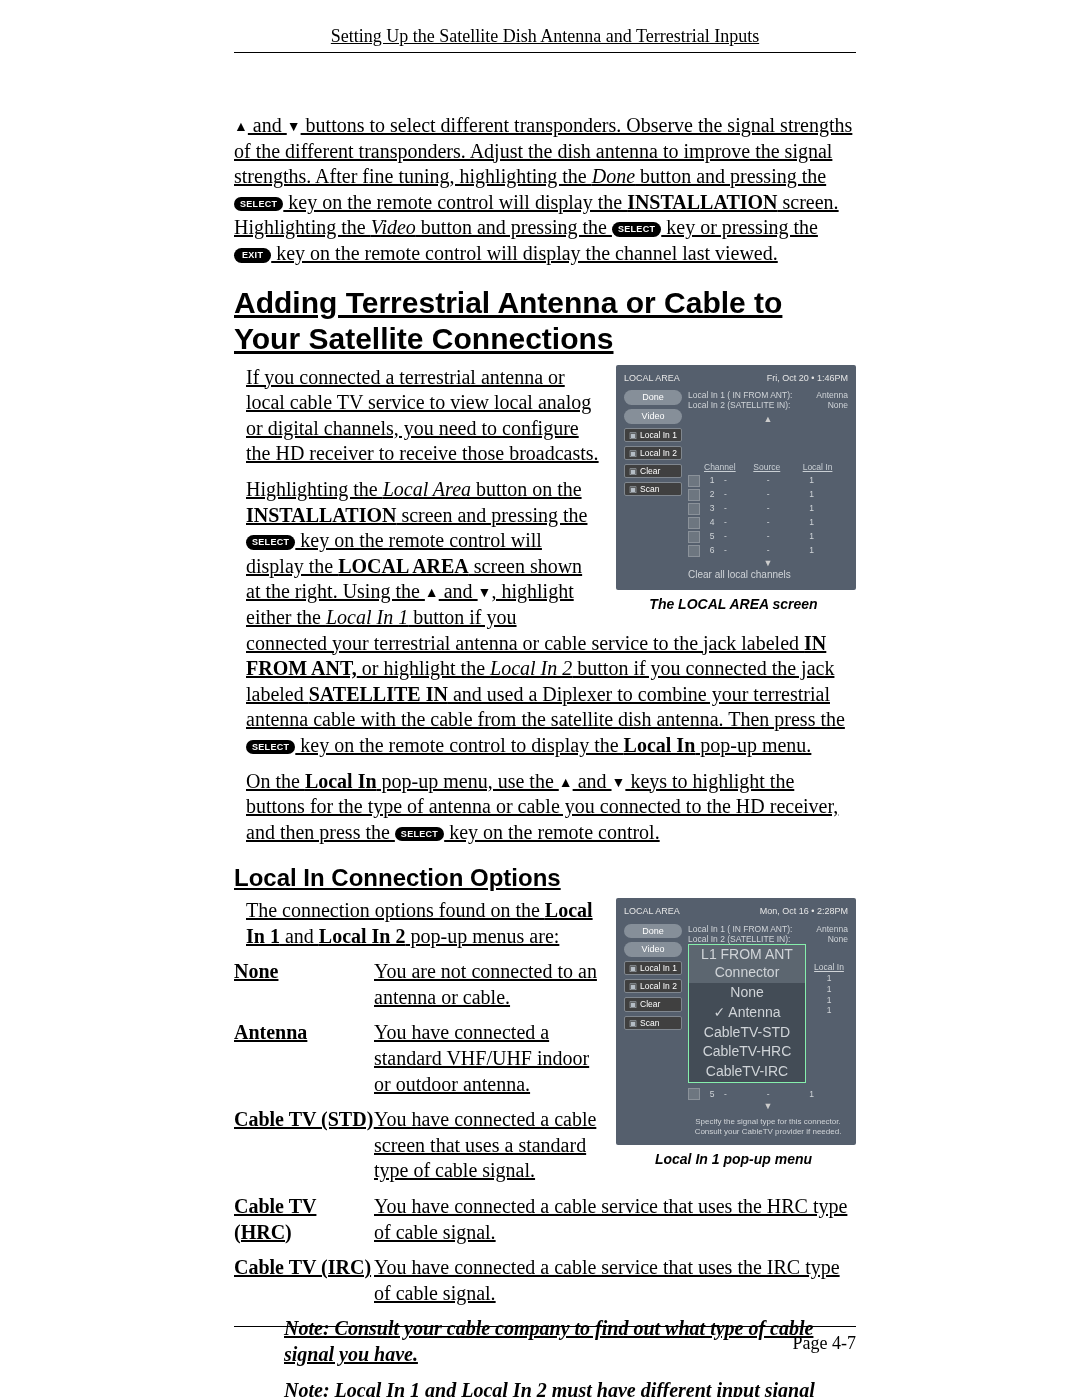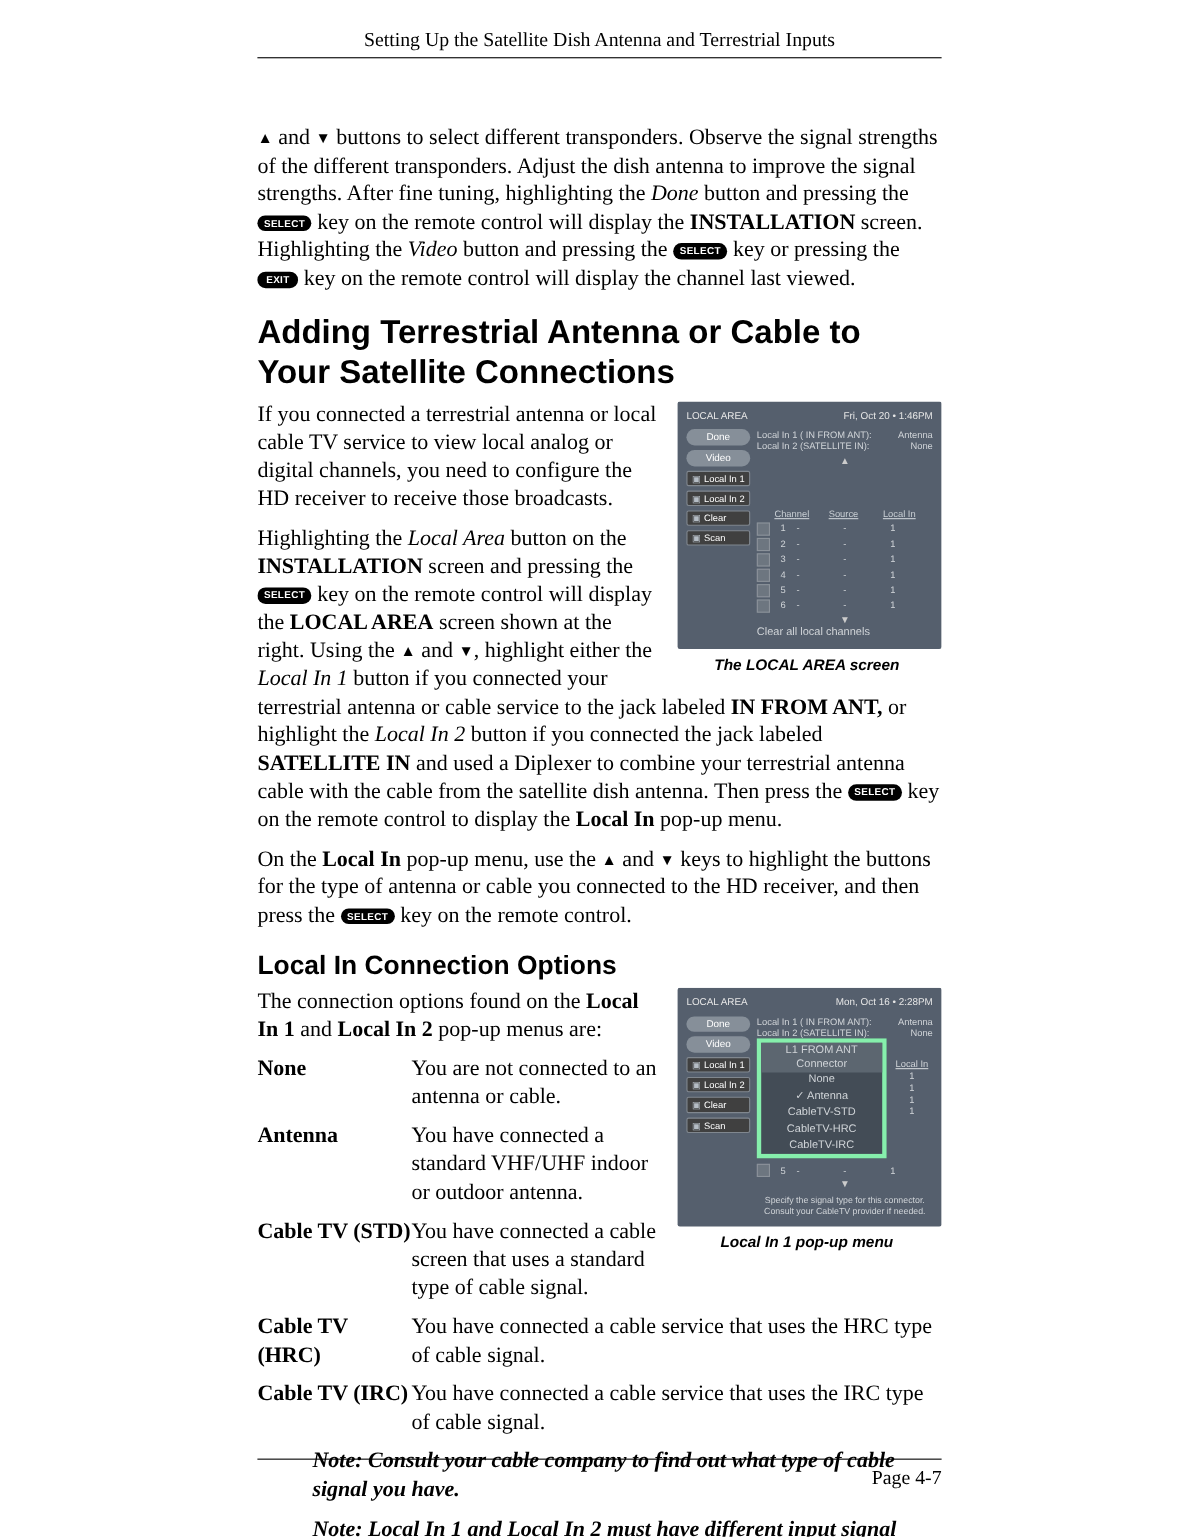--- a/index.html
+++ b/index.html
@@ -18,6 +18,7 @@
     font-size: 20px;
     line-height: 1.28;
     color: #000;
+    text-decoration: underline;
   }
   .running-head {
     text-align: center;

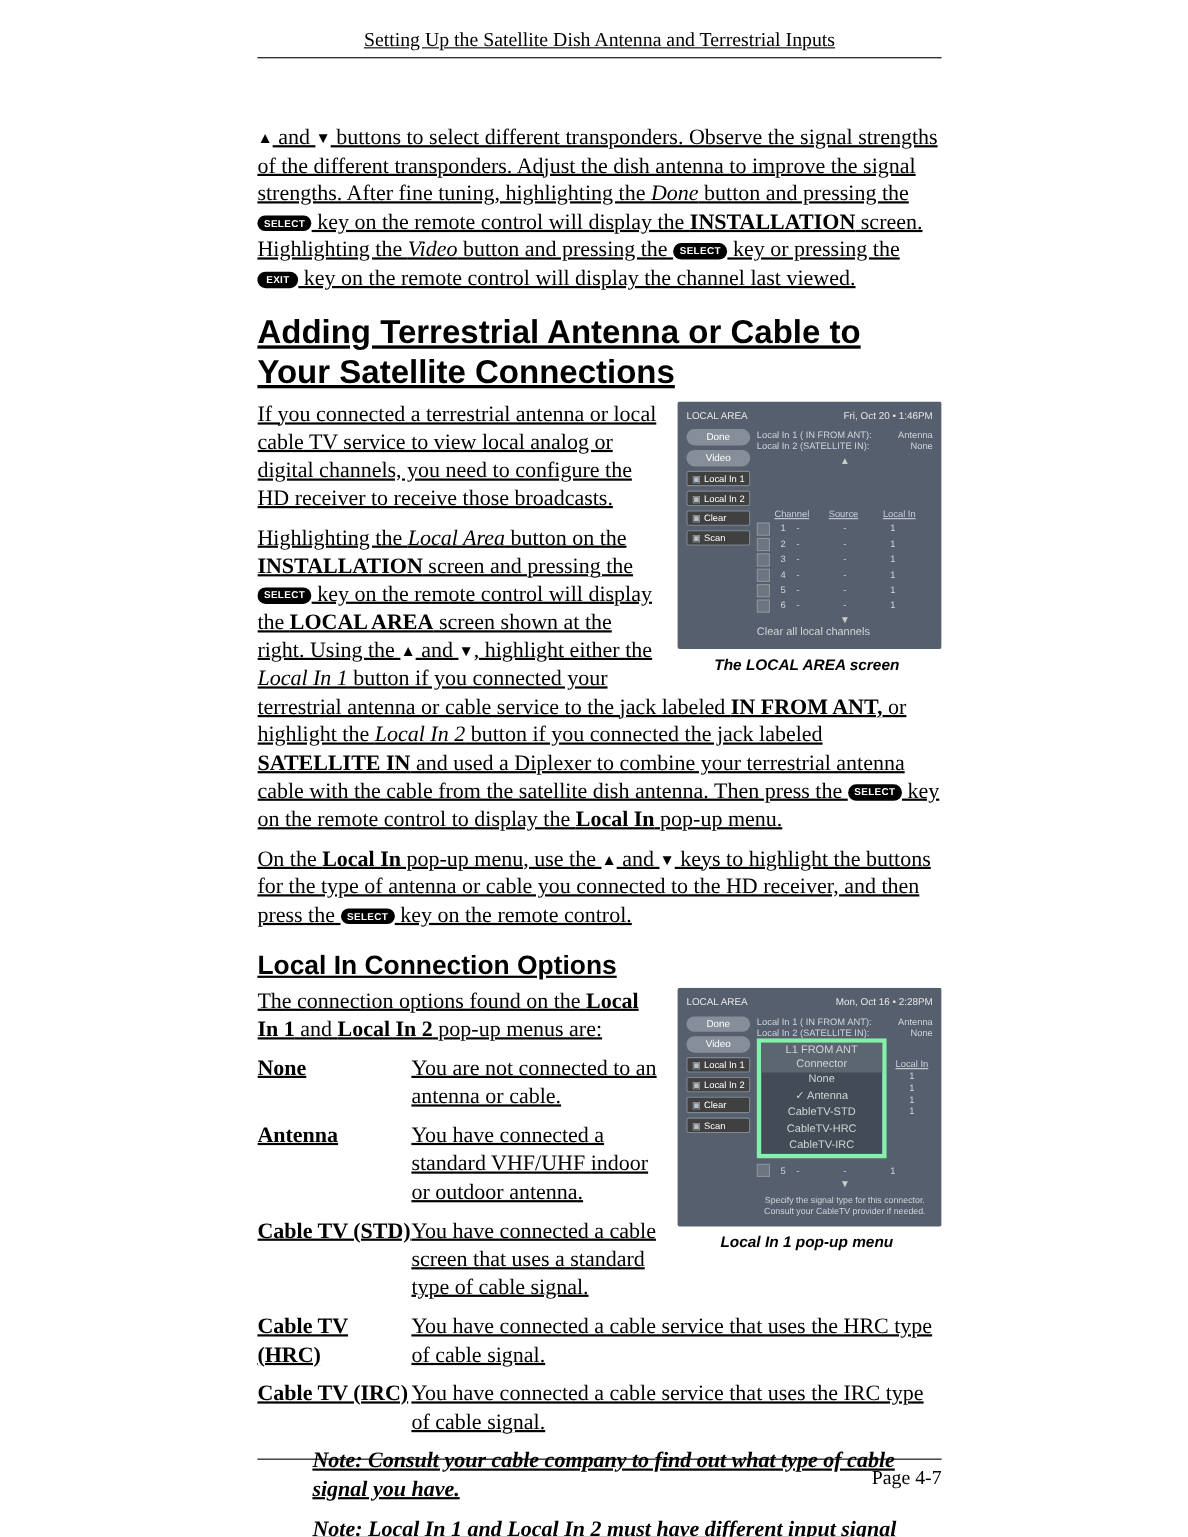--- a/index.html
+++ b/index.html
@@ -55,7 +55,7 @@
     text-align: center;
     margin: 6px 0 0 0;
   }
-  .paragraph { margin: 0 0 10px 0; }
+  .paragraph { margin: 0 0 10px 12px; }
   .arrow { font-size: 14px; display: inline-block; vertical-align: 1px; }
   .pill {
     display: inline-block;

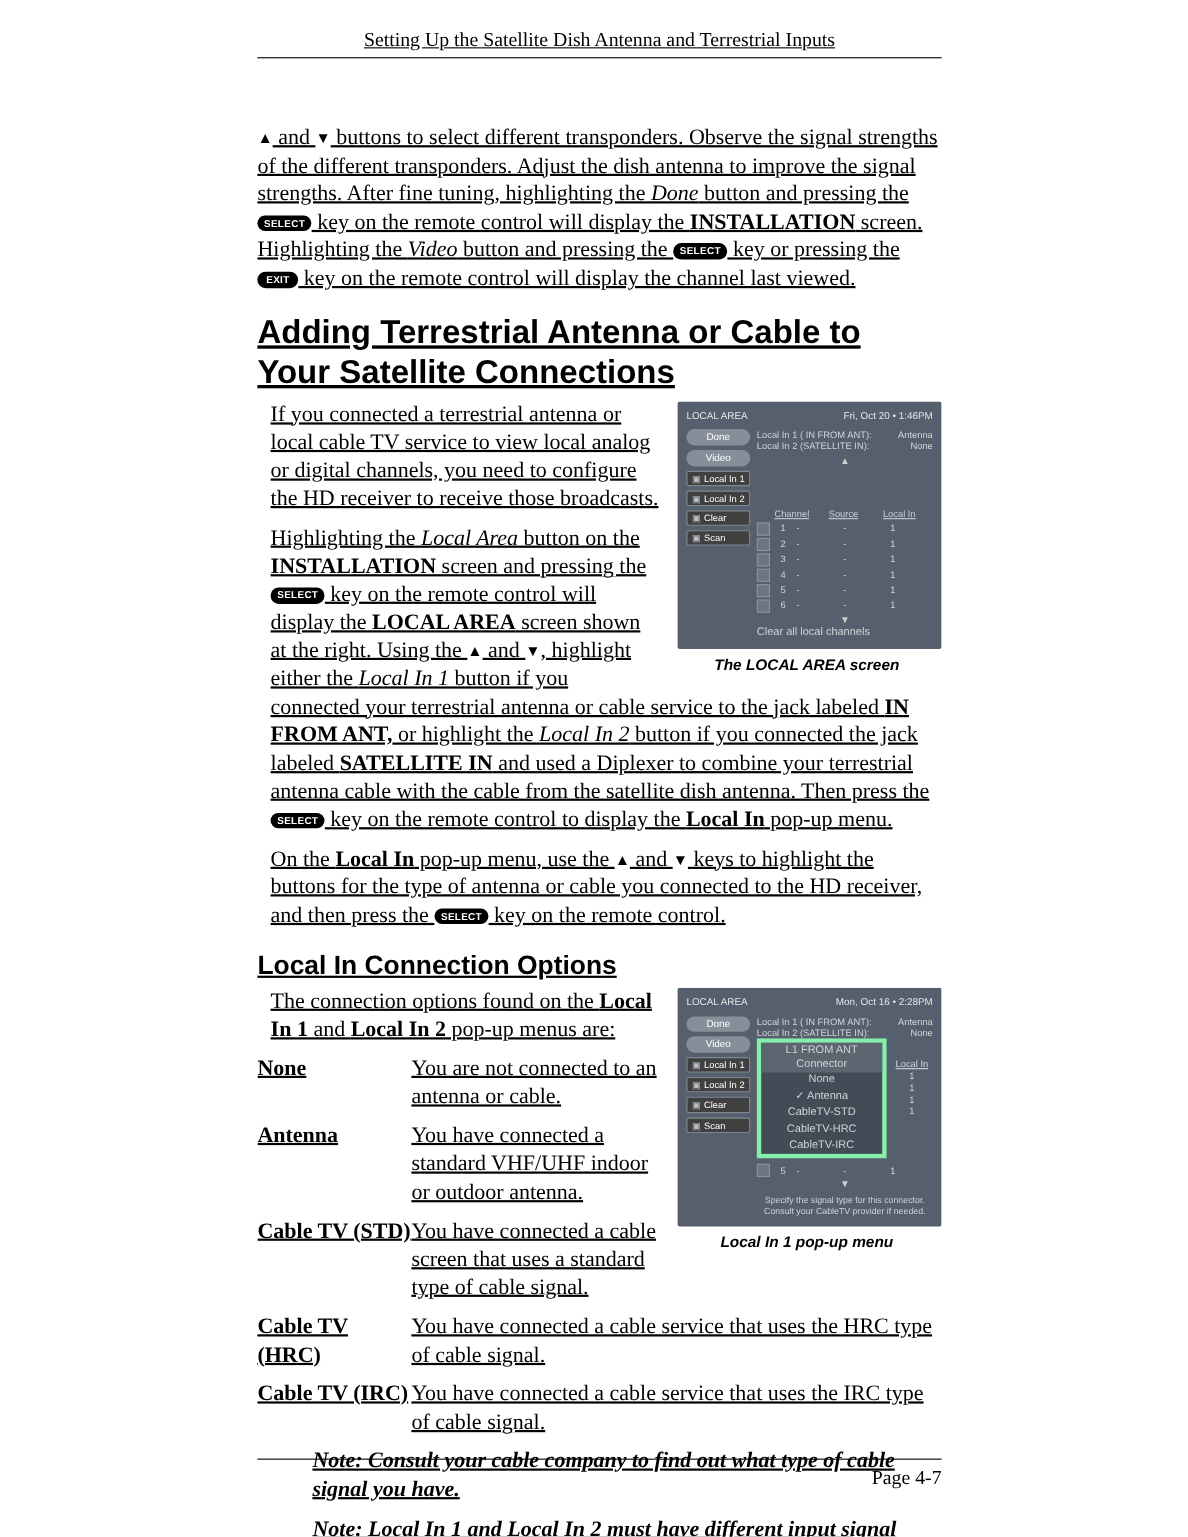--- a/index.html
+++ b/index.html
@@ -134,8 +134,8 @@
     position:relative;
     margin: -4px 0 4px 0;
     background:#434c56;
-    border:4px solid #86efac;
-    font-size:10px;
+    border:1px solid #86efac;
+    font-size:14px;
   }
   .ss-popup .ph { text-align:center; background:#5c6670; padding:1px 0; }
   .ss-popup .opt { text-align:center; padding:1px 0; }

